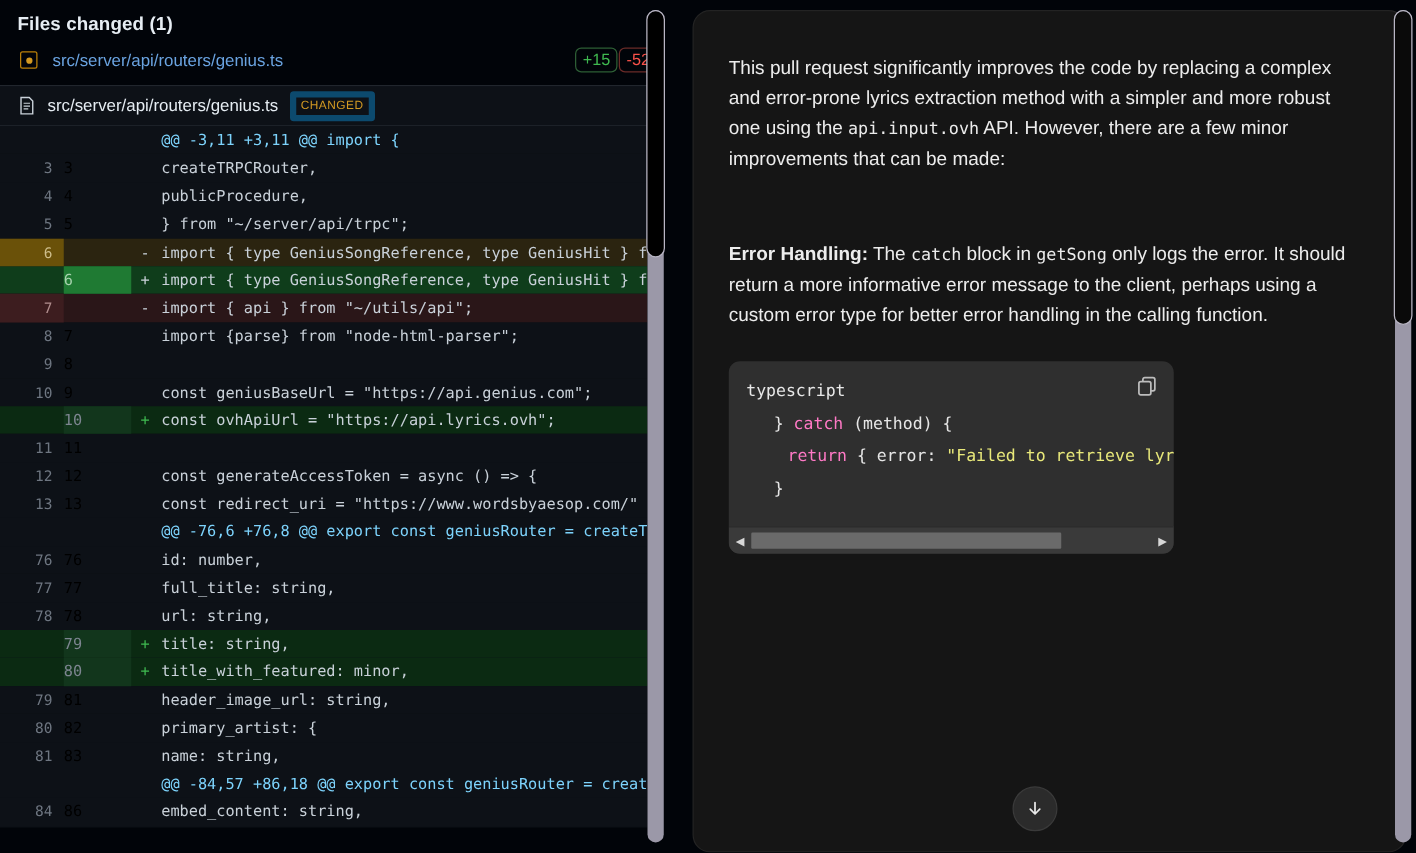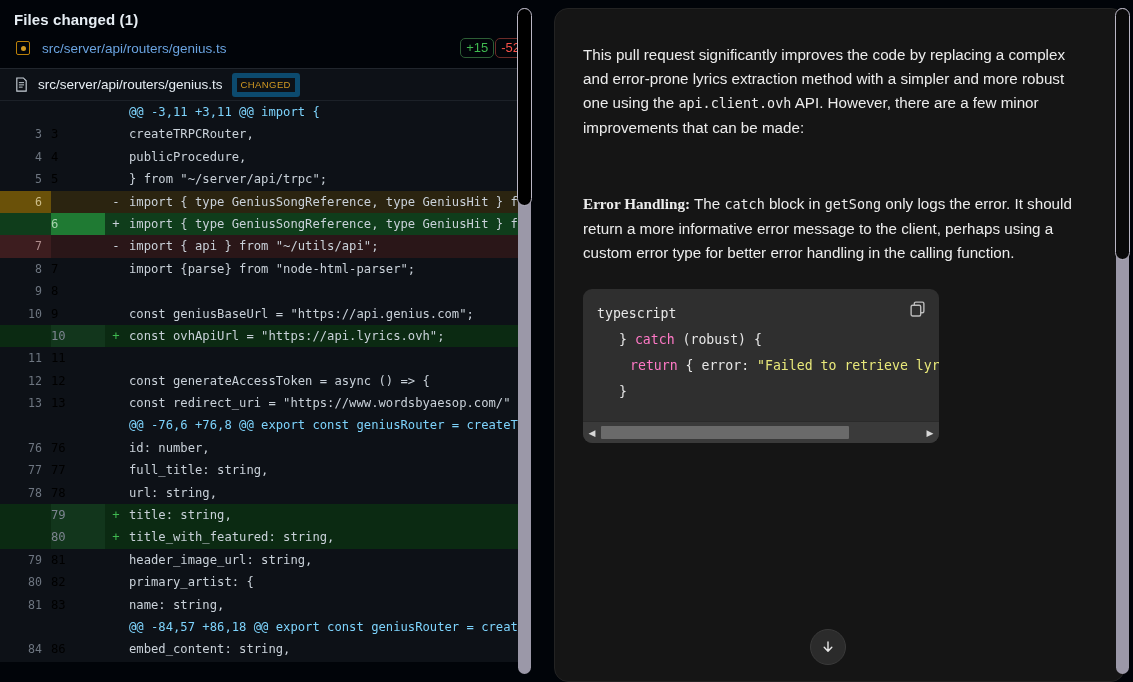--- a/index.html
+++ b/index.html
@@ -416,7 +416,7 @@
       <div class="chat-inner">
 
         <p>
-          <span>This pull request significantly improves the code by replacing a complex and error-prone lyrics extraction method with a simpler and more robust one using the </span><span class="mono">api.client.ovh</span><span> API.  However, there are a few minor improvements that can be made:</span>
+          <span>This pull request significantly improves the code by replacing a complex and error-prone lyrics extraction method with a simpler and more robust one using the </span><span class="mono">api.input.ovh</span><span> API.  However, there are a few minor improvements that can be made:</span>
         </p>
 
         <div class="spacer-lg"></div>

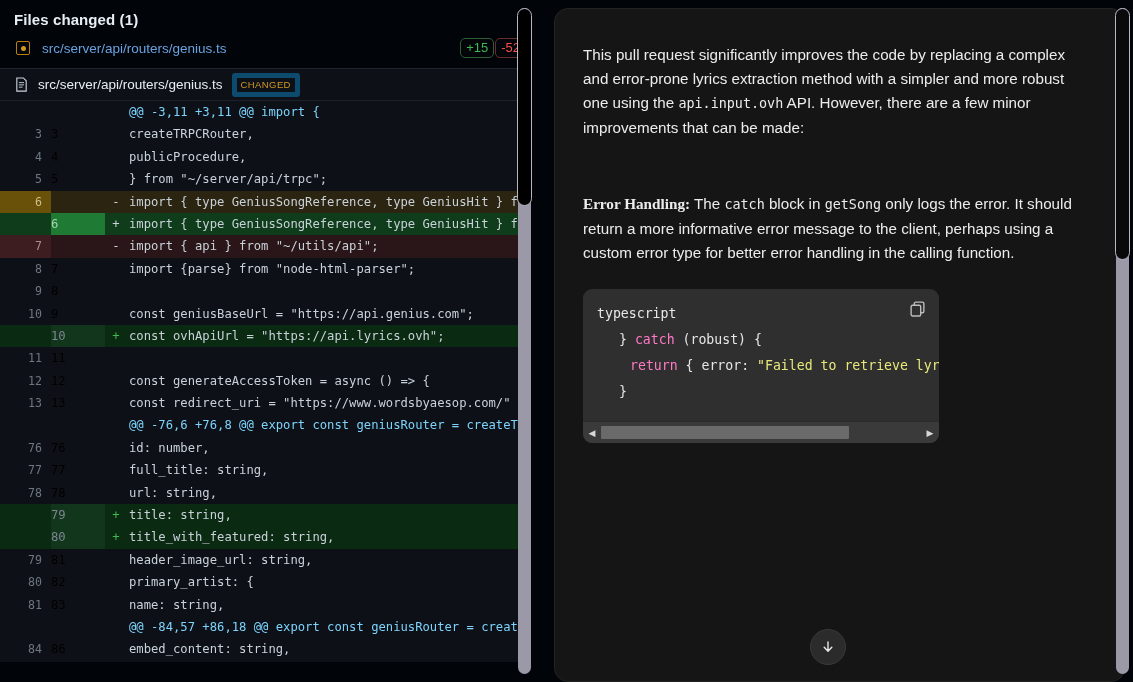--- a/index.html
+++ b/index.html
@@ -157,7 +157,7 @@
     font-family: "DejaVu Sans Mono", monospace;
     font-size: 13.4px;
   }
-  .chat-inner b { font-weight: bold; font-family: Liberation Serif, serif; }
+  .chat-inner b { font-weight: bold; }
   .spacer-lg { height: 28px; }
 
   

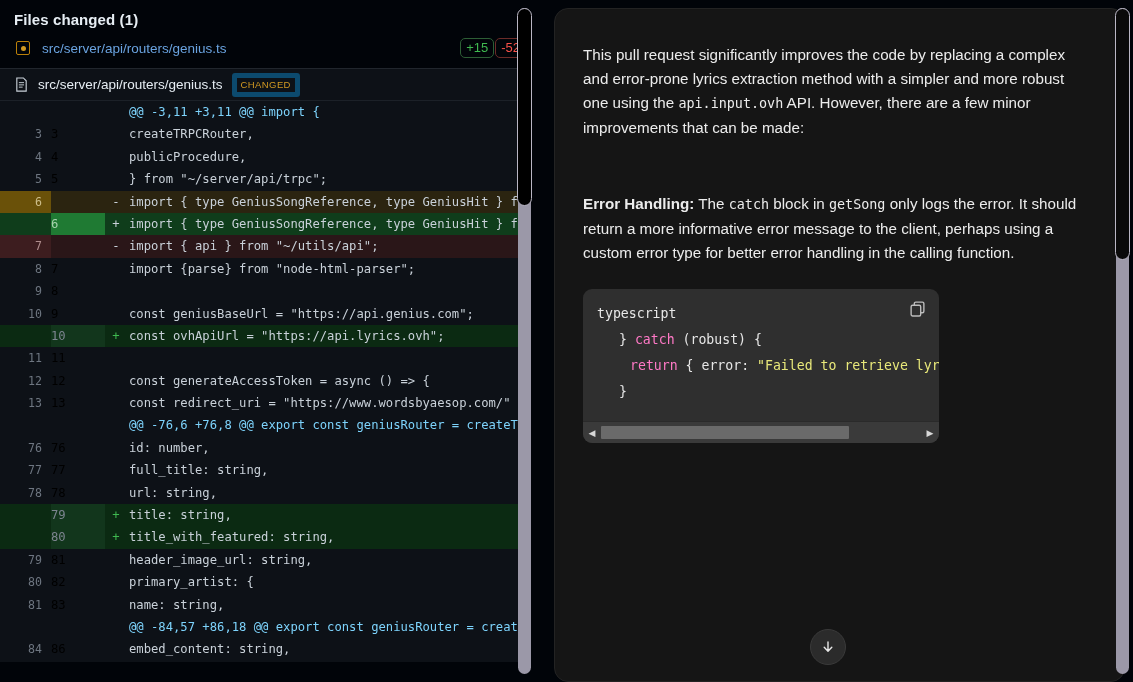--- a/index.html
+++ b/index.html
@@ -433,7 +433,7 @@
           <div class="cb-body">
             <div class="cb-lang">typescript</div>
             <div id="cb-lines">
-                <div style="padding-left: 22px;"><span class="plain">} </span><span class="kw">catch</span><span class="plain"> (robust) {</span></div>
+                <div style="padding-left: 22px;"><span class="plain">} </span><span class="kw">catch</span><span class="plain"> (method) {</span></div>
                 <div style="padding-left: 33px;"><span class="kw">return</span><span class="plain"> { error: </span><span class="str">"Failed to retrieve lyrics"</span></div>
                 <div style="padding-left: 22px;"><span class="plain">}</span></div>
               </div>

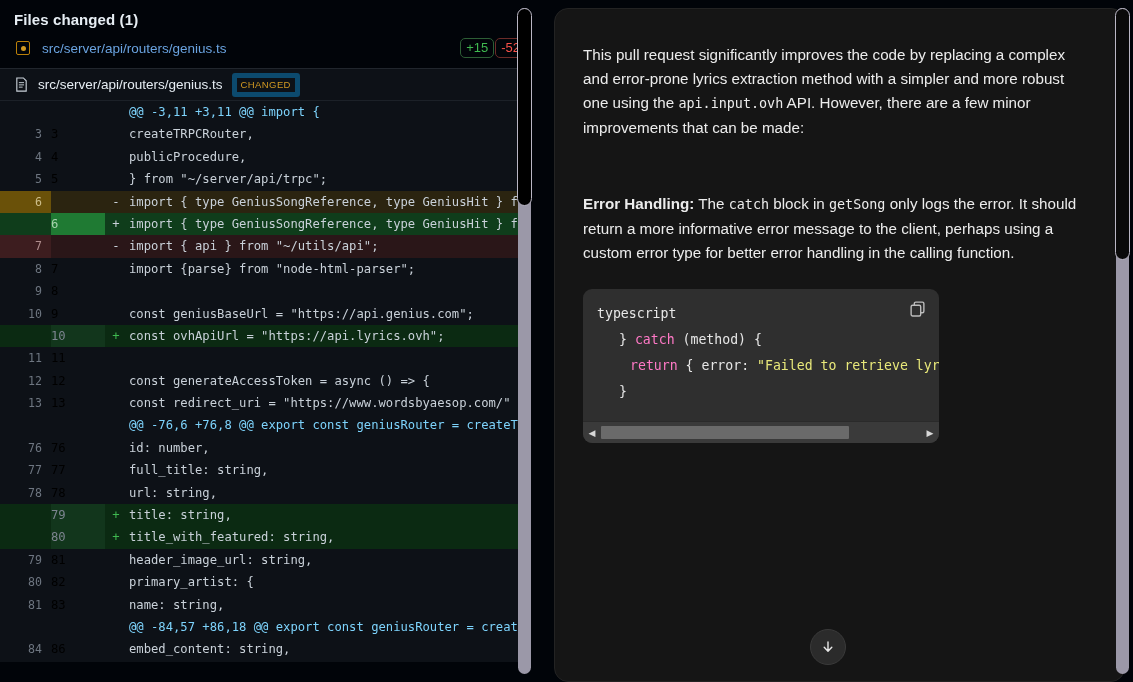--- a/index.html
+++ b/index.html
@@ -371,7 +371,7 @@
             <span class="gut"></span>
             <span class="gut2">80</span>
             <span class="marker">+</span>
-            <span class="code">                  title_with_featured: string,</span>
+            <span class="code">                  title_with_featured: minor,</span>
           </div>
           <div class="dl ctx">
             <span class="gut">79</span>

